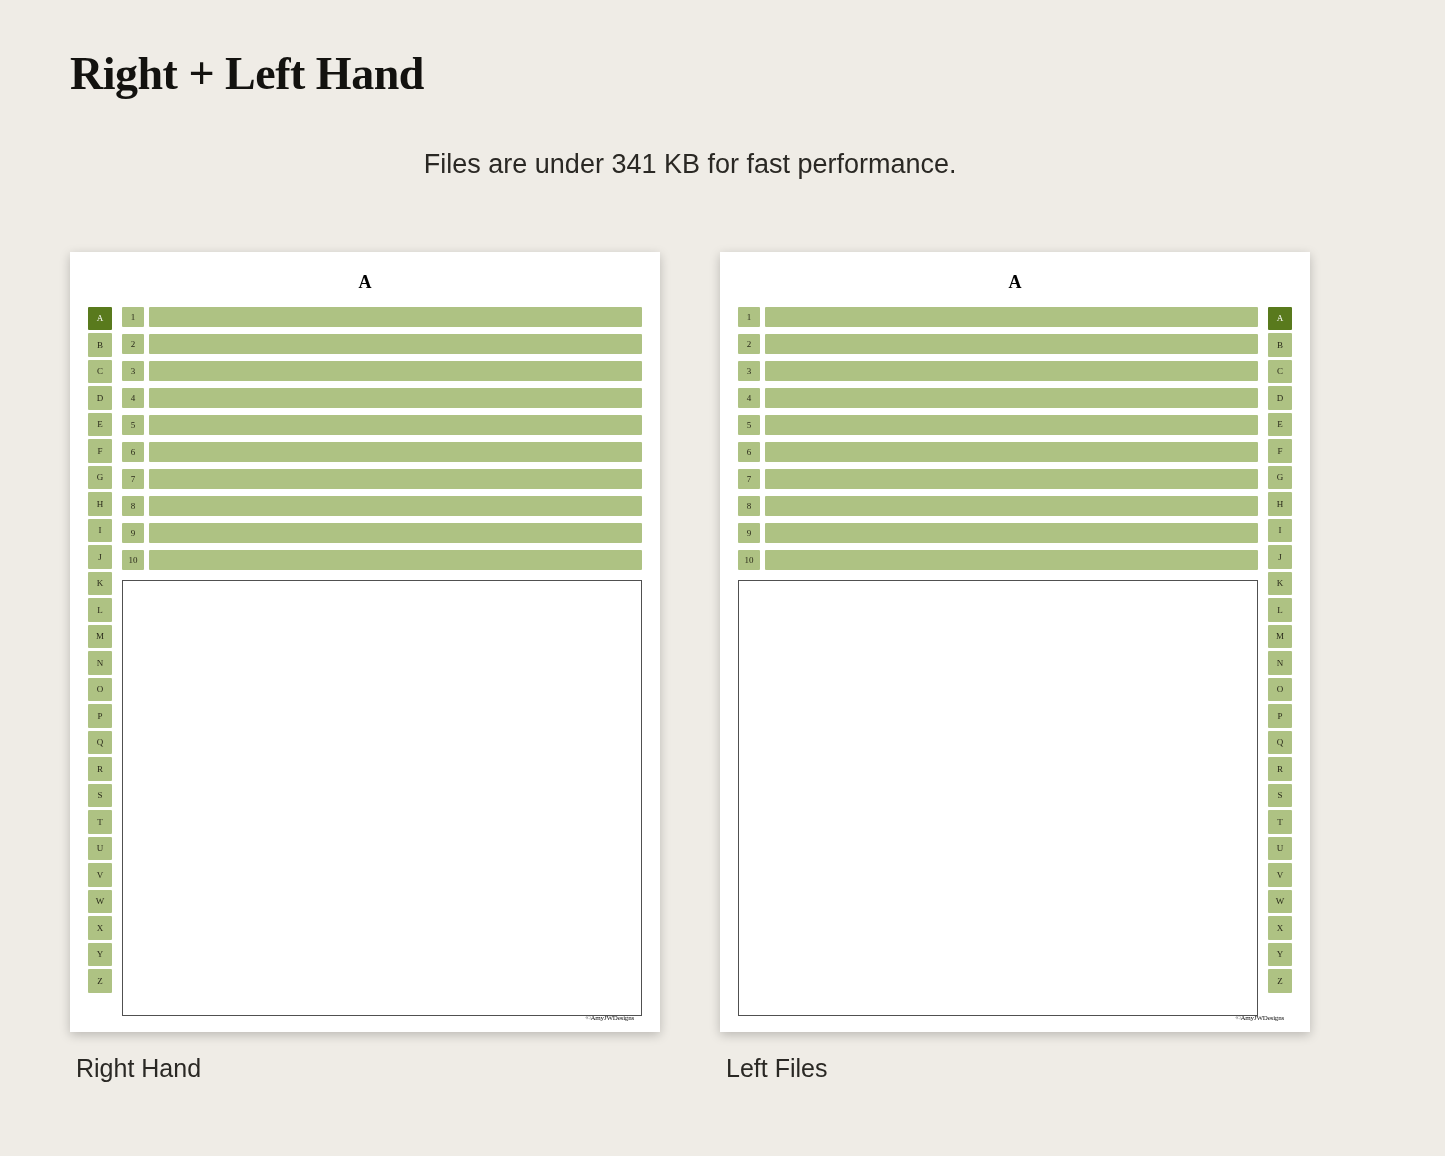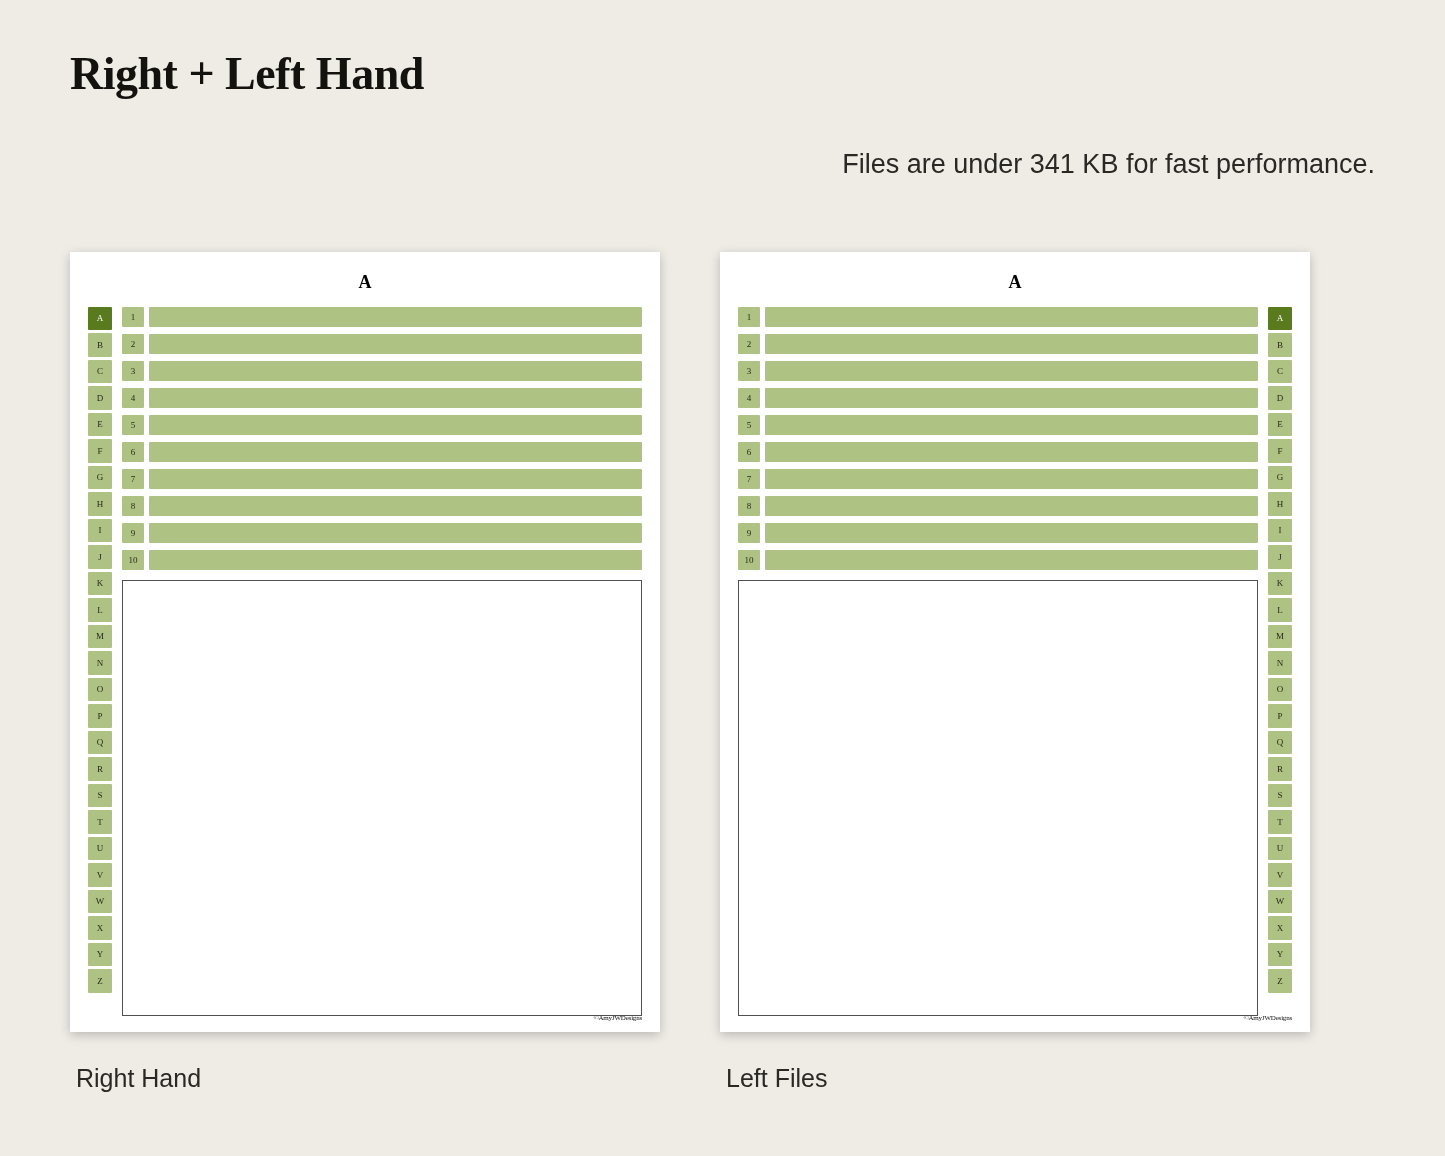--- a/index.html
+++ b/index.html
@@ -13,7 +13,6 @@
   }
   .header {
     display: flex;
-    justify-content: space-between;
     padding: 45px 70px 30px 70px;
   }
   .title {

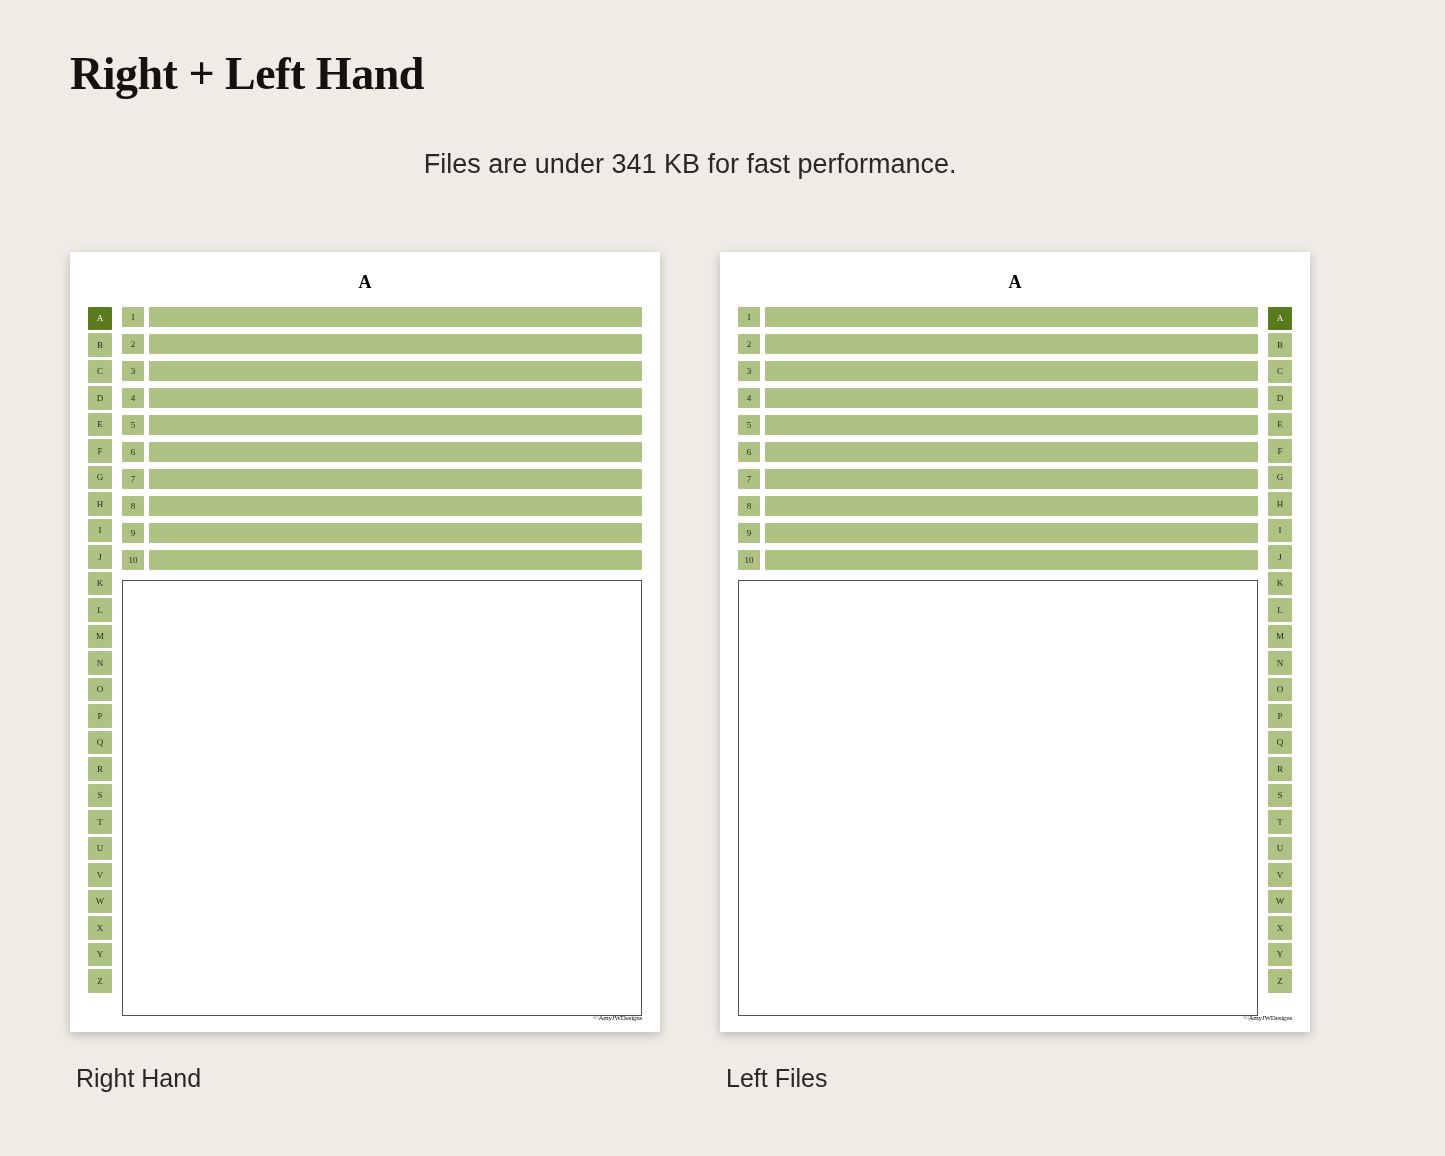--- a/index.html
+++ b/index.html
@@ -121,7 +121,7 @@
   .footer-brand {
     position: absolute;
     bottom: 10px;
-    right: 18px;
+    right: 26px;
     font-family: Georgia, serif;
     font-size: 7px;
     color: #111;

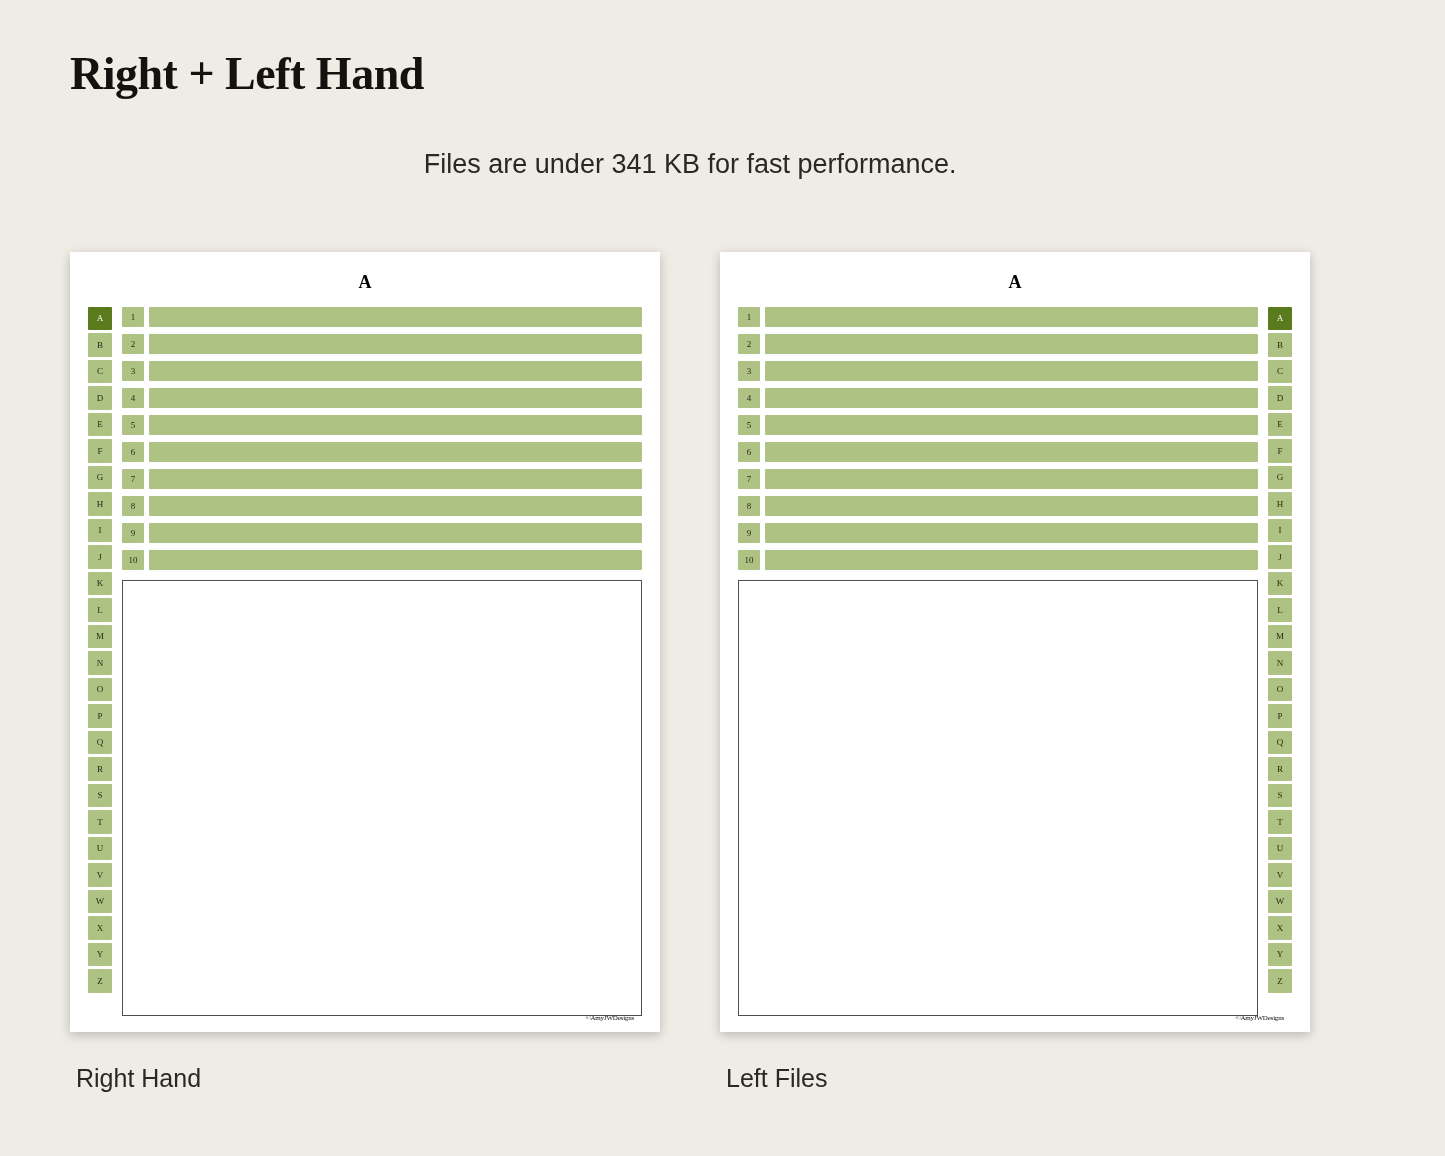--- a/index.html
+++ b/index.html
@@ -131,7 +131,7 @@
     font-family: "Gill Sans", "Gill Sans MT", "Segoe UI", Arial, sans-serif;
     font-size: 25px;
     color: #2a2824;
-    margin-top: 32px;
+    margin-top: 22px;
     padding-left: 6px;
   }
 </style>

